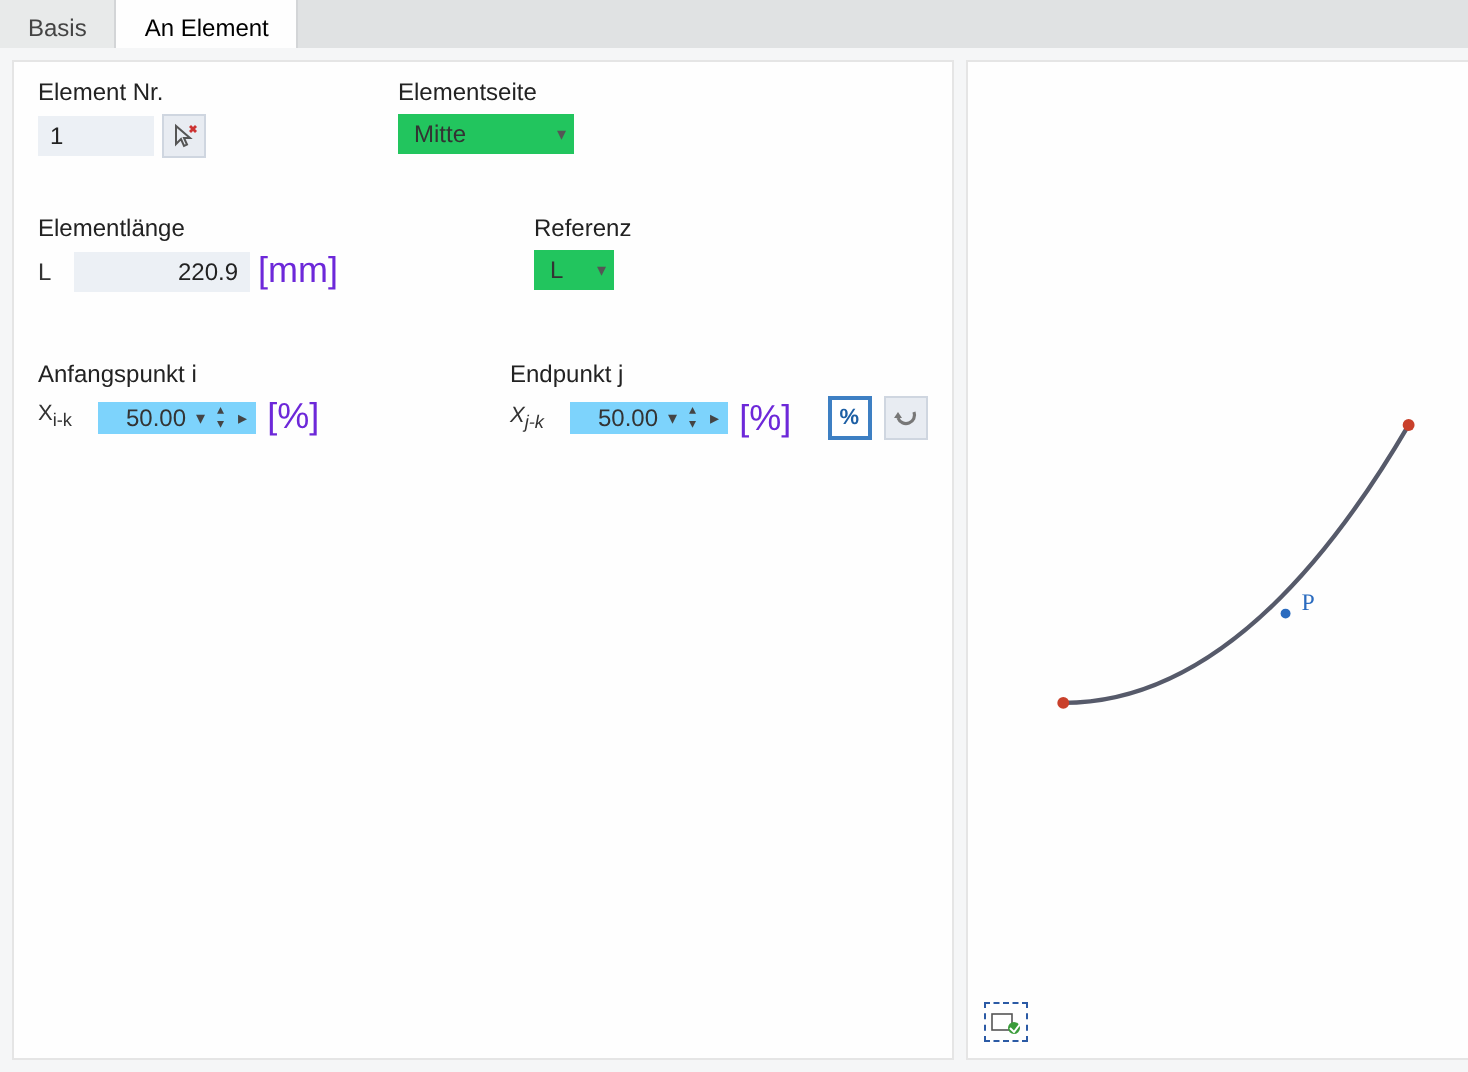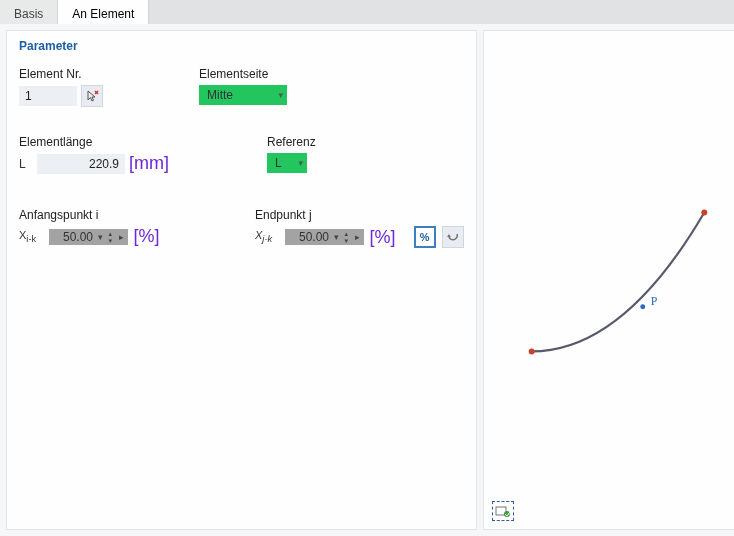--- a/index.html
+++ b/index.html
@@ -136,7 +136,6 @@
 
 <div class="content">
   <div class="left-panel">
-    <div class="section-title">Parameter</div>
 
     <div class="row">
       <div class="field-group">

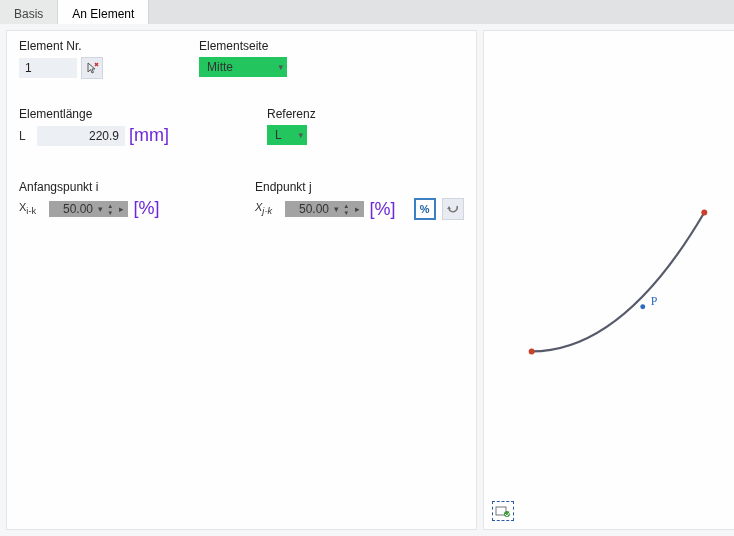--- a/index.html
+++ b/index.html
@@ -107,7 +107,7 @@
   .unit { color: #6d28d9; font-size: 18px; }
   .spinner {
     display: flex; align-items: center;
-    background: #a3a3a3;
+    background: #7dd3fc;
     height: 16px;
     padding-left: 6px;
   }

